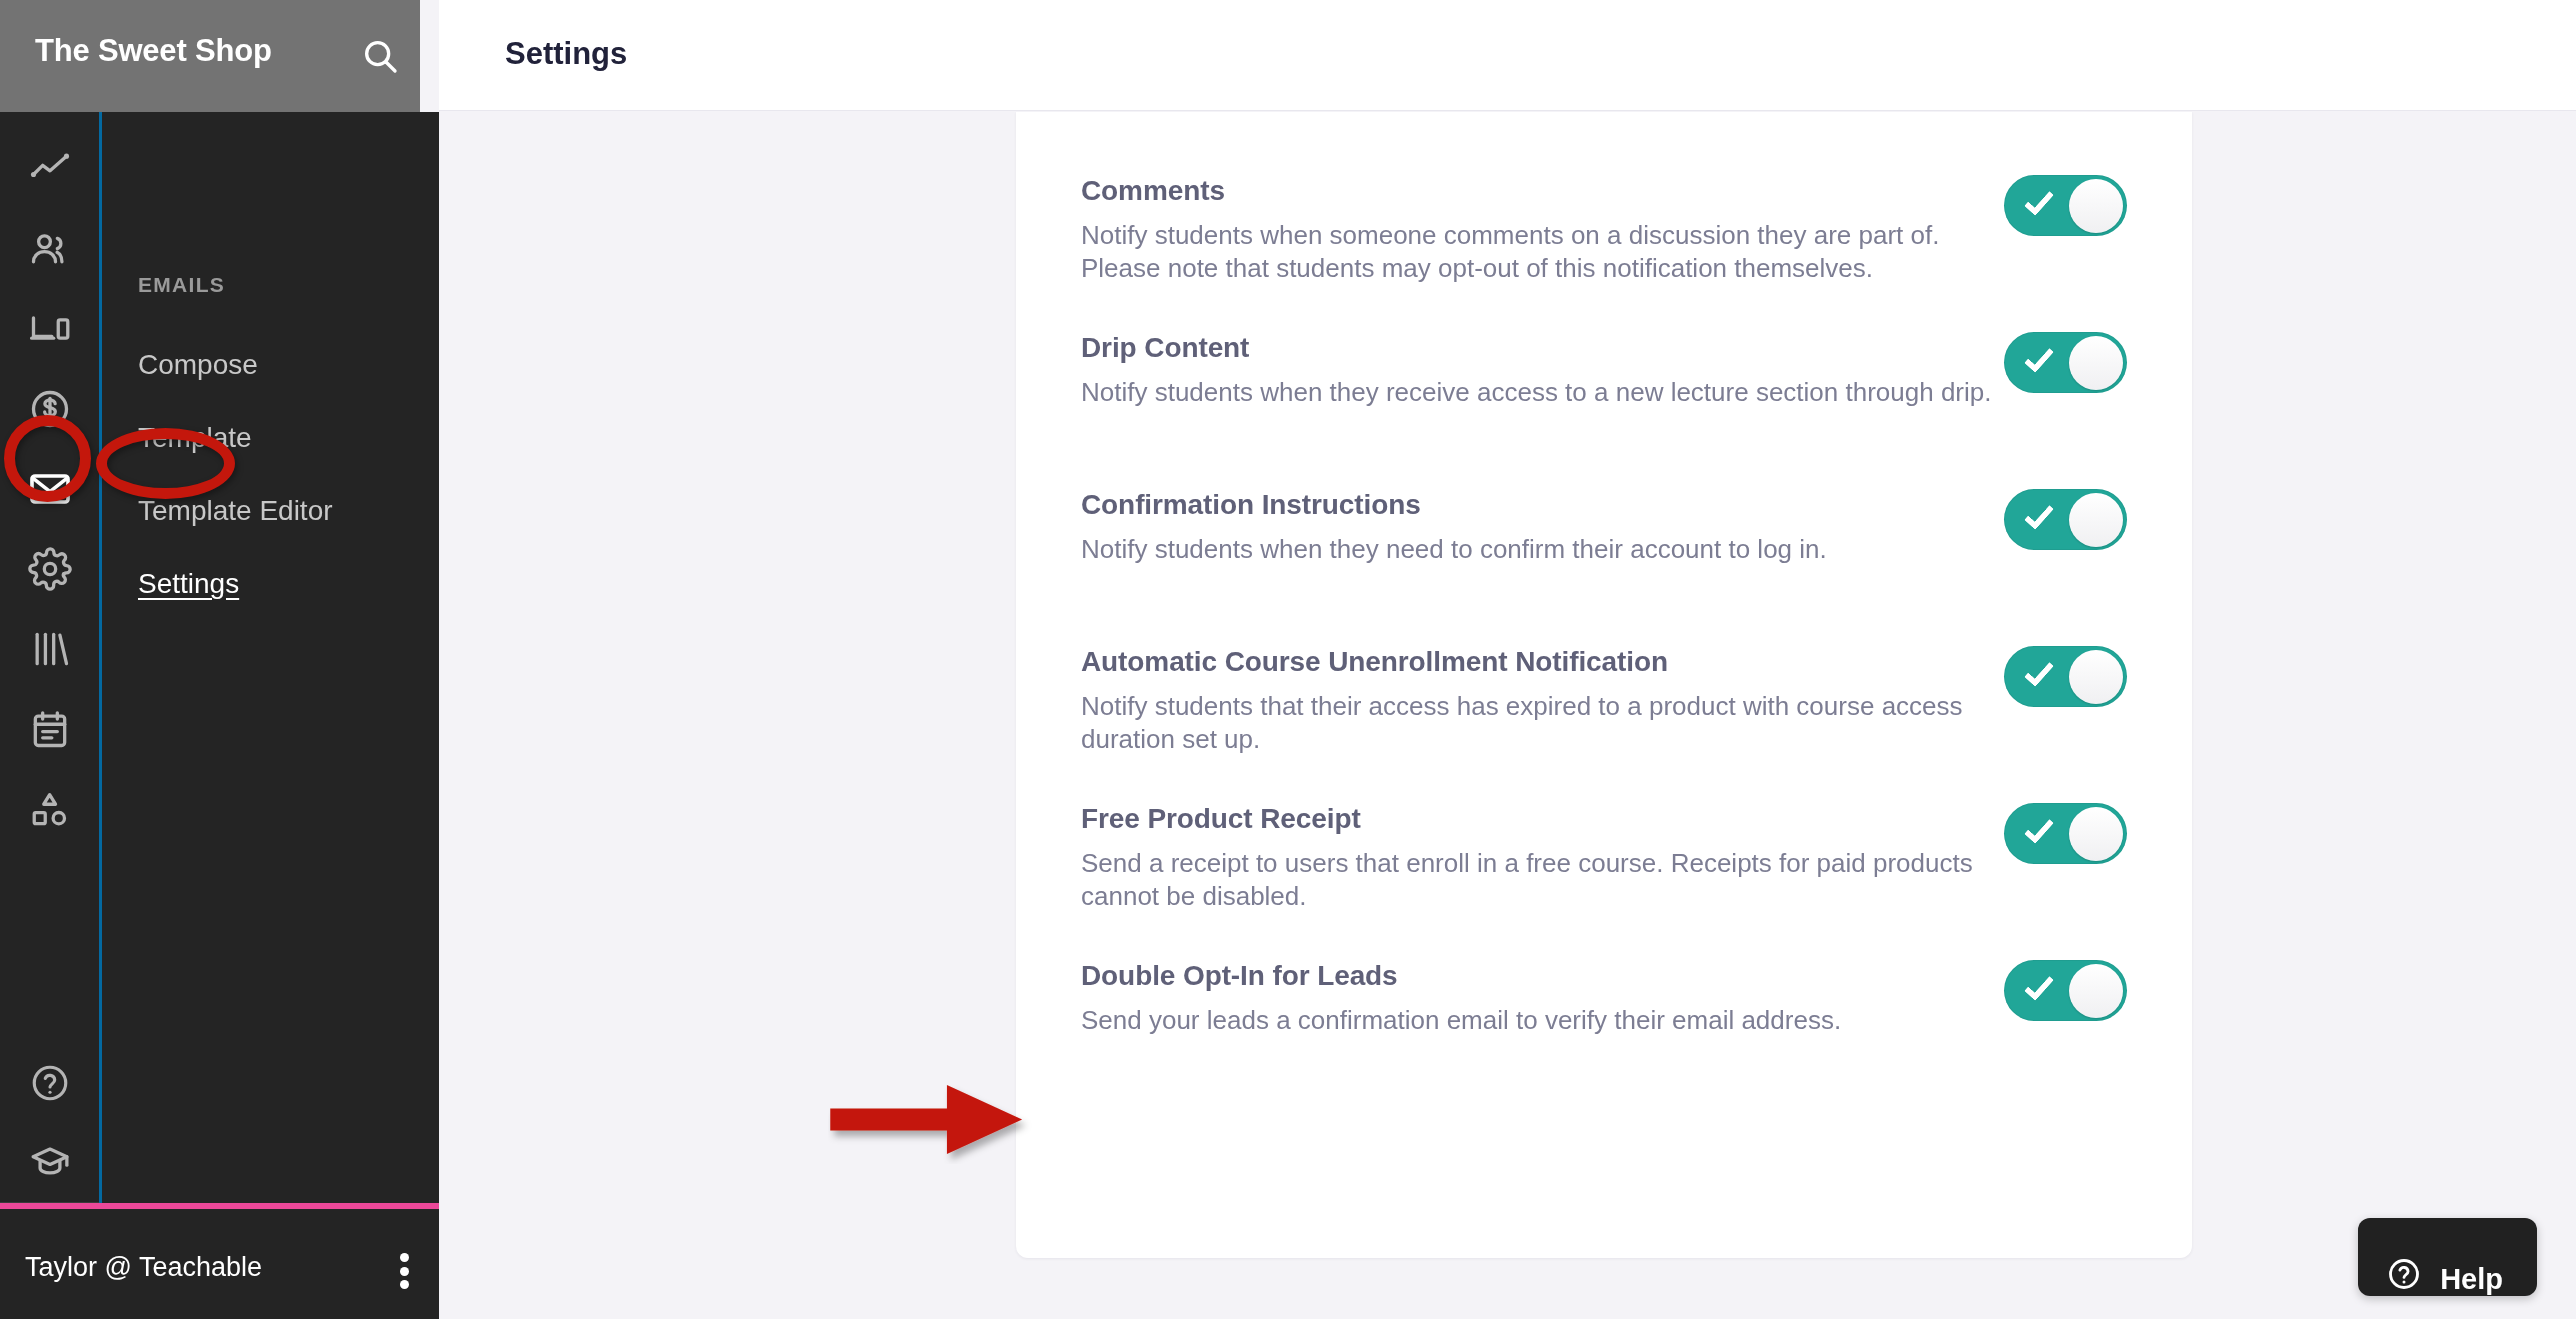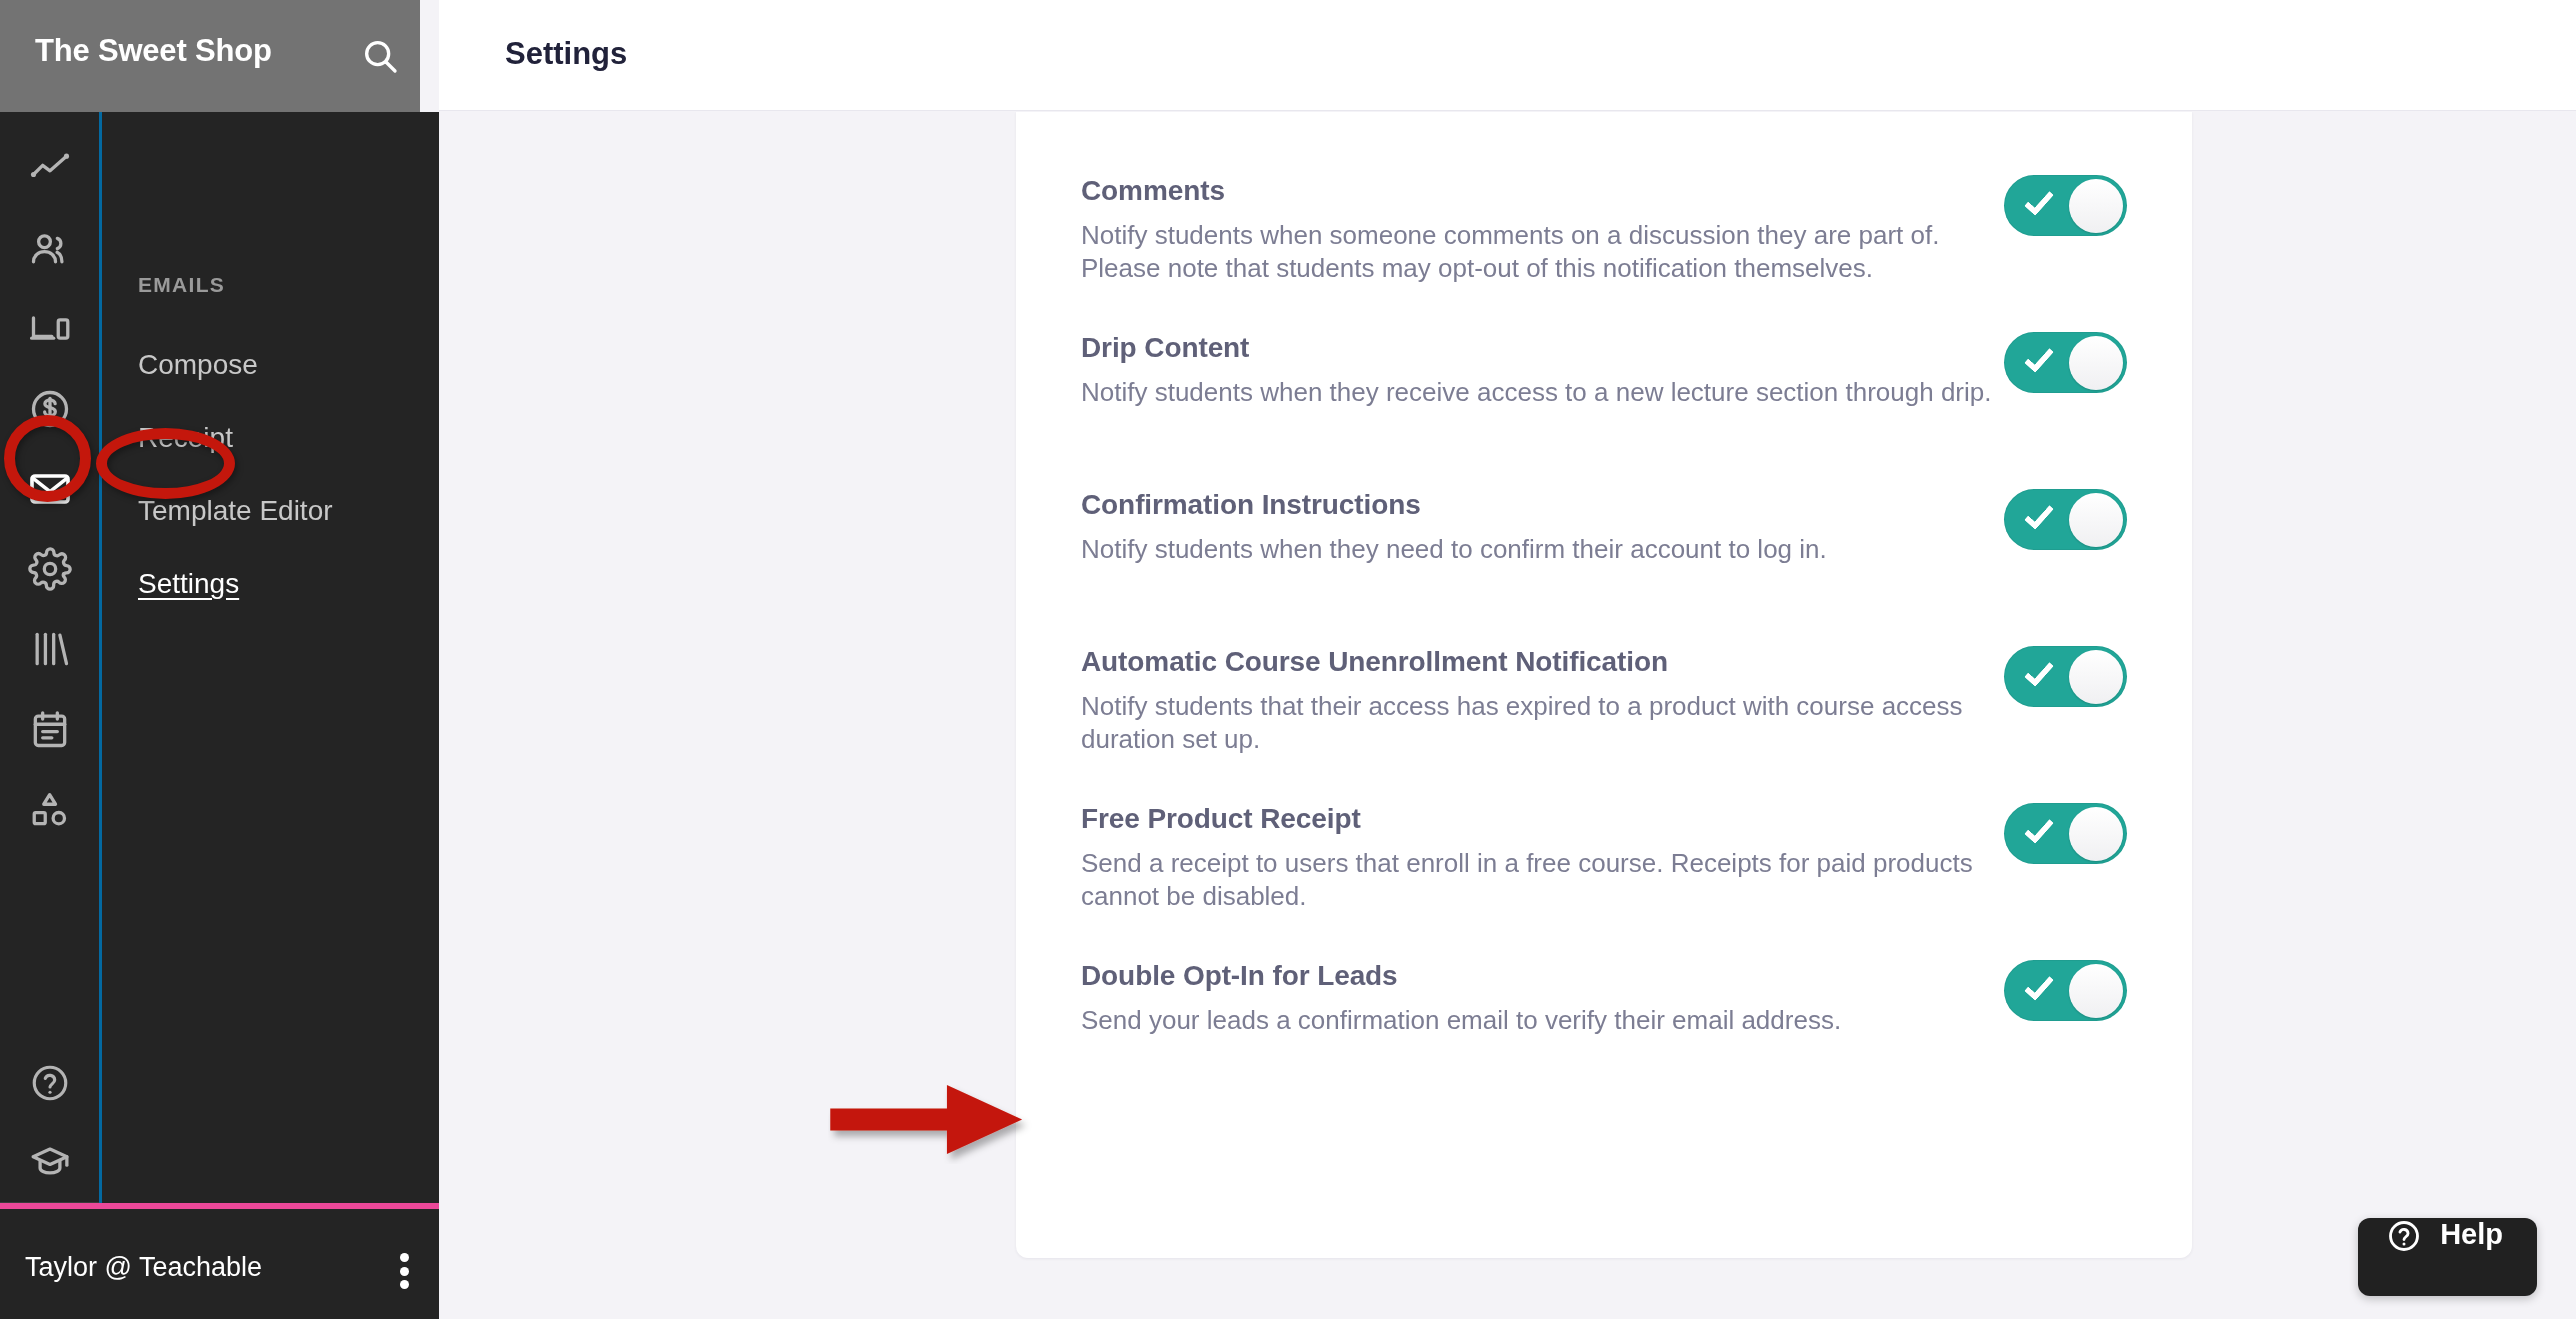--- a/index.html
+++ b/index.html
@@ -286,7 +286,7 @@
     <div class="subnav-label">EMAILS</div>
     <div class="subnav-list">
       <a class="subnav-item" href="#">Compose</a>
-      <a class="subnav-item" href="#">Receipt</a>
+      <a class="subnav-item" href="#">Template</a>
       <a class="subnav-item" href="#">Template Editor</a>
       <a class="subnav-item active" href="#">Settings</a>
     </div>

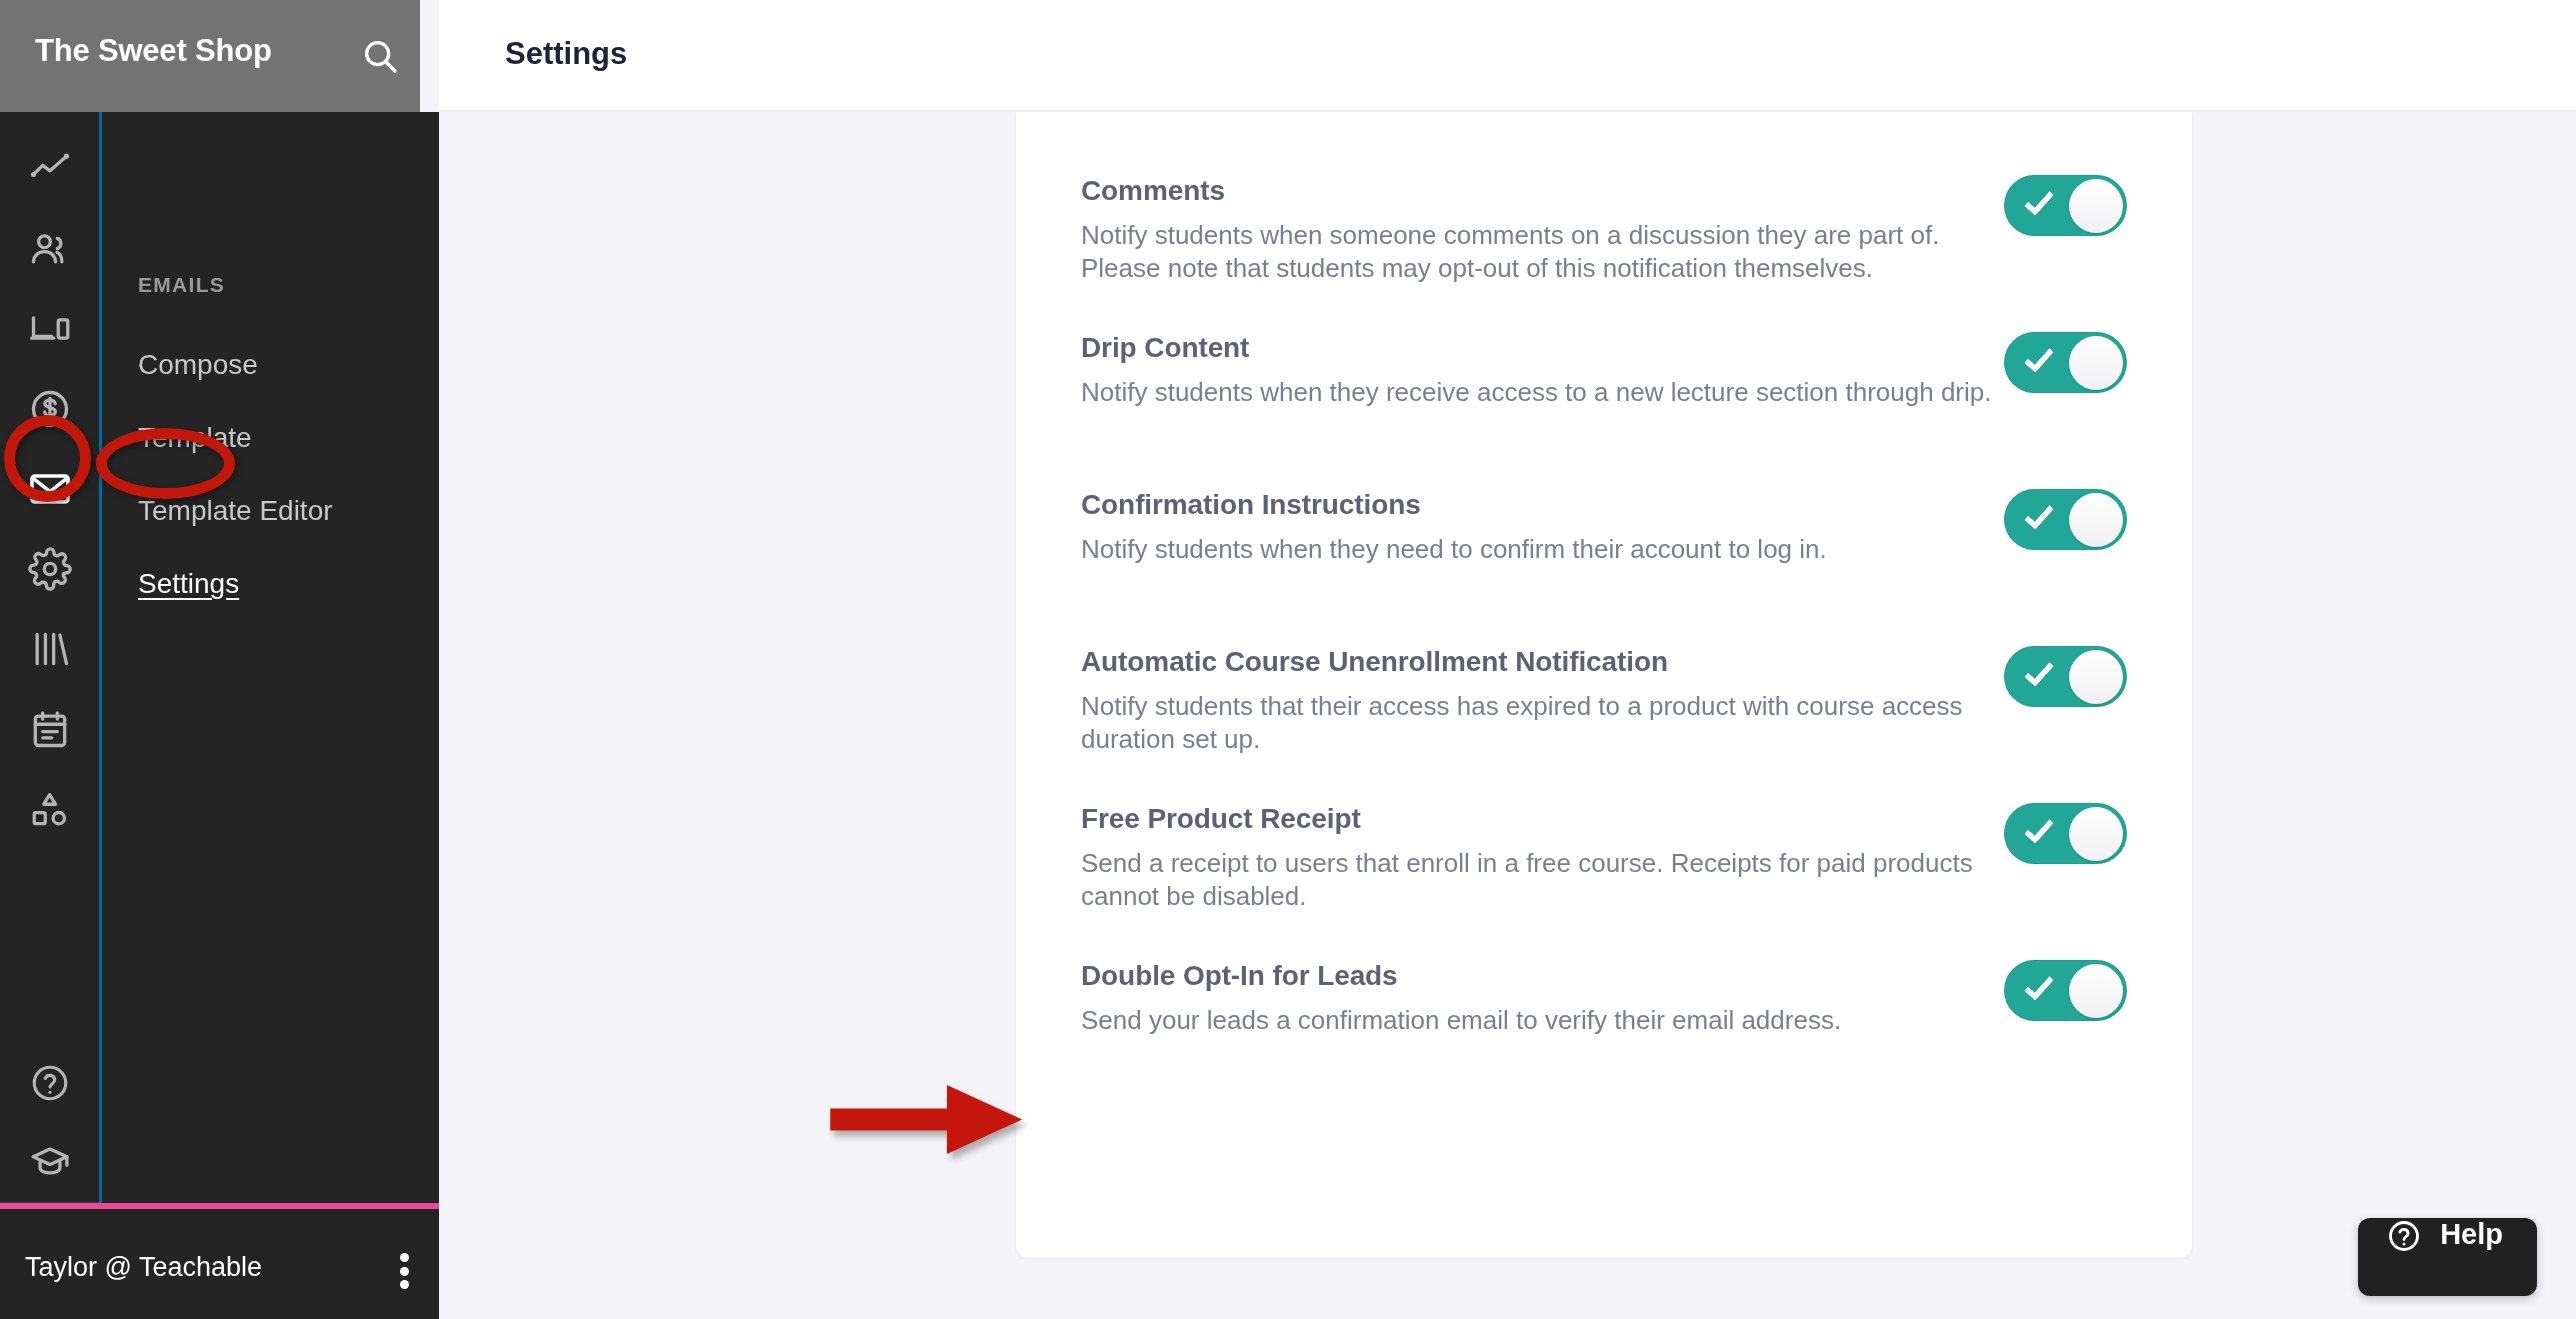--- a/index.html
+++ b/index.html
@@ -150,7 +150,7 @@
     position: absolute; right: 39px; bottom: 24px;
     height: 78px; padding: 0 34px 0 28px;
     background: #212121; border-radius: 12px;
-    display: flex; align-items: flex-start; gap: 18px;
+    display: flex; align-items: flex-end; gap: 18px;
     cursor: pointer; z-index: 20;
     box-shadow: 0 3px 10px rgba(0,0,0,0.22);
   }

